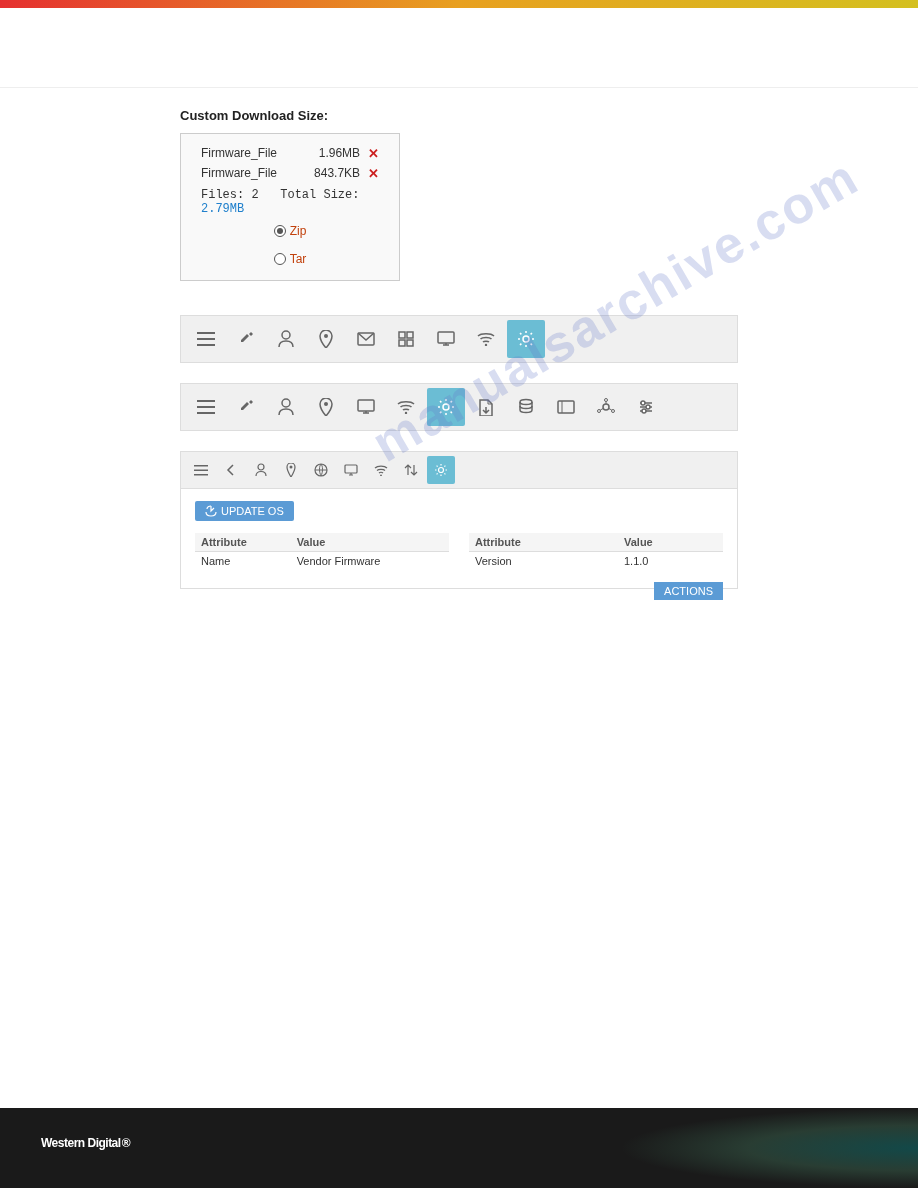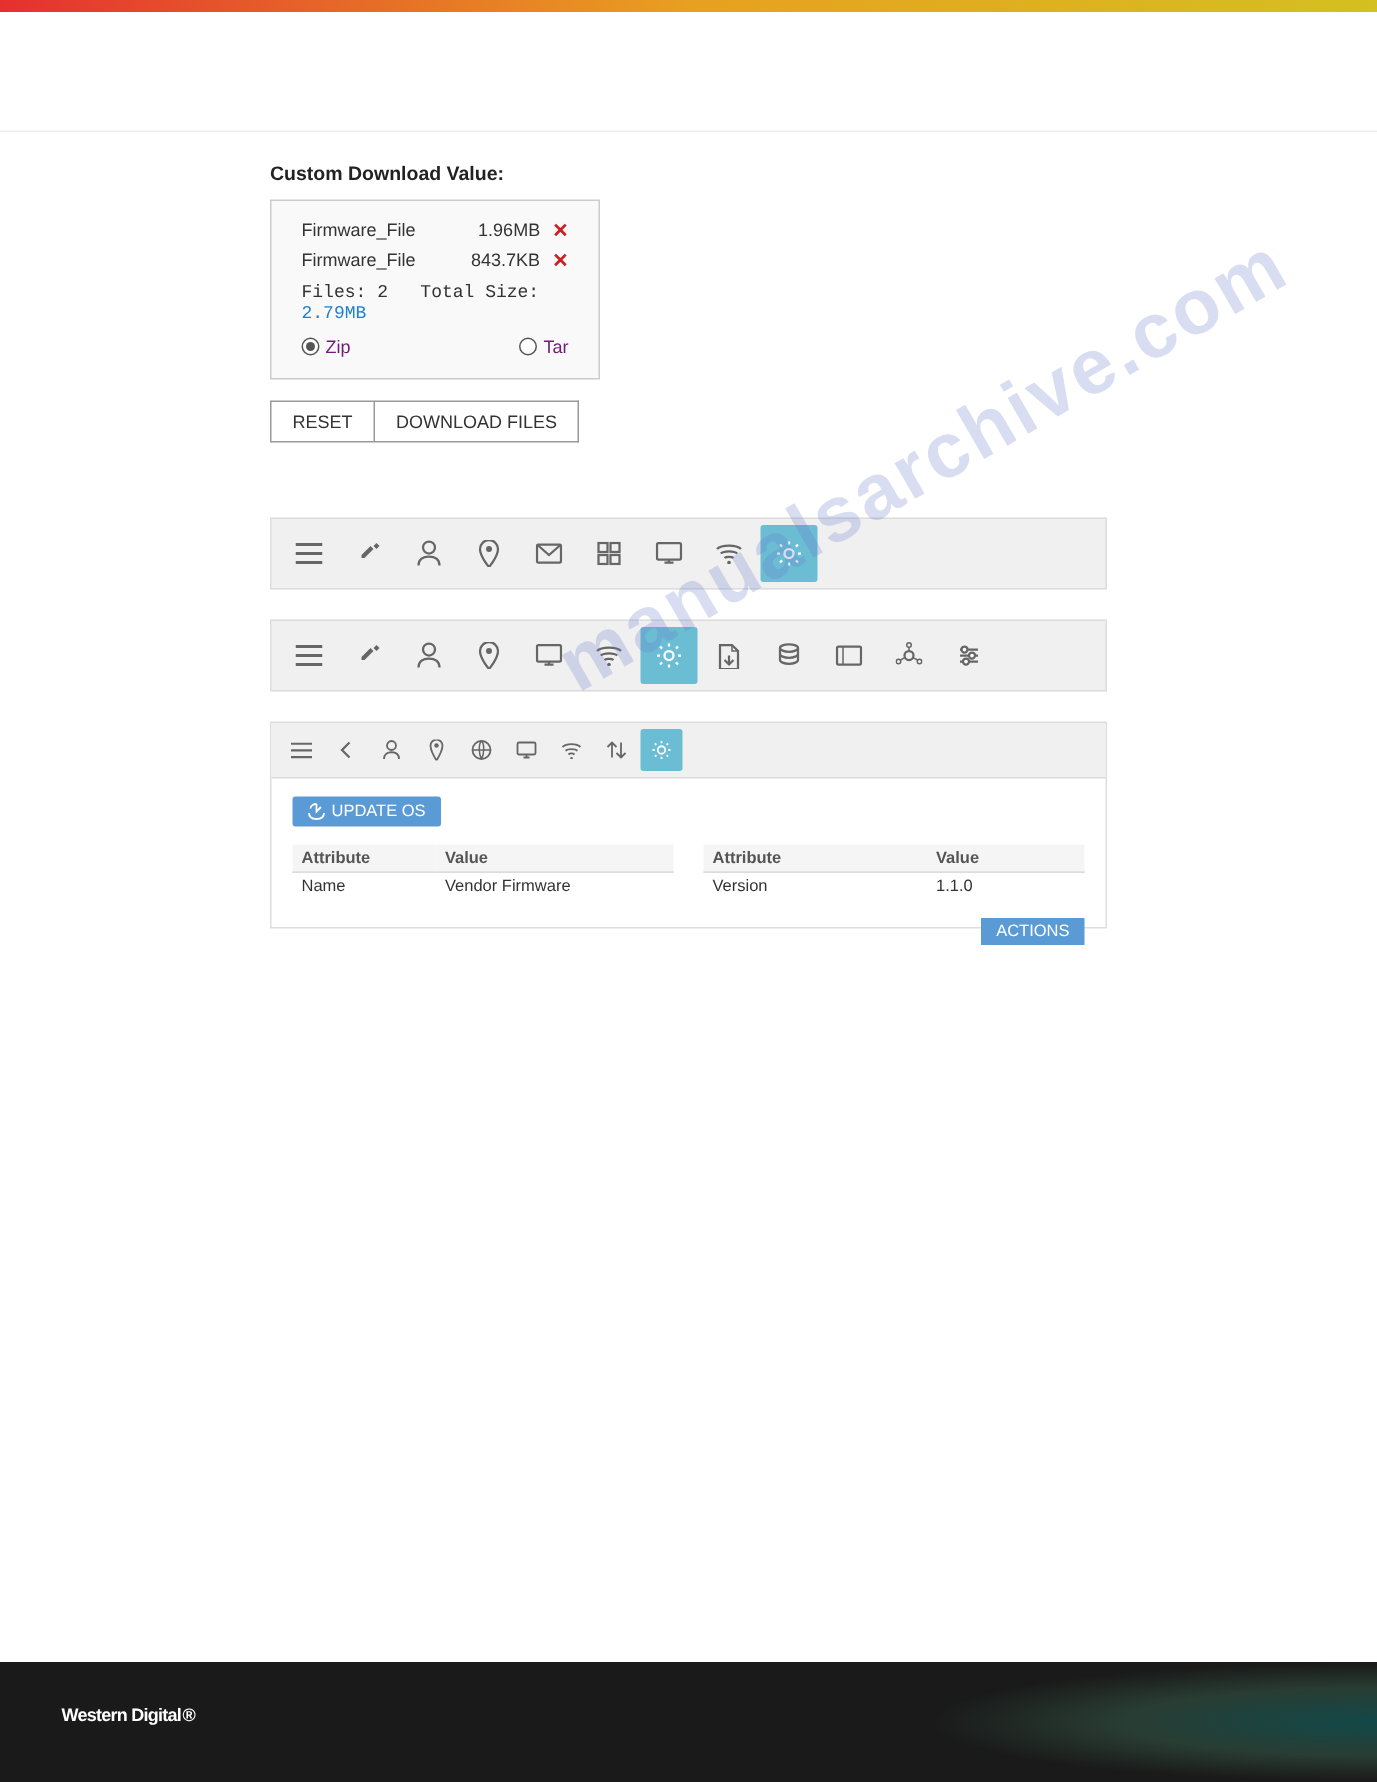--- a/index.html
+++ b/index.html
@@ -343,7 +343,7 @@
 <div class="main-content">
 
 
-  <div class="custom-download-label">Custom Download Value:</div>
+  <div class="custom-download-label">Custom Download Size:</div>
 
   <div class="download-list-box">
 

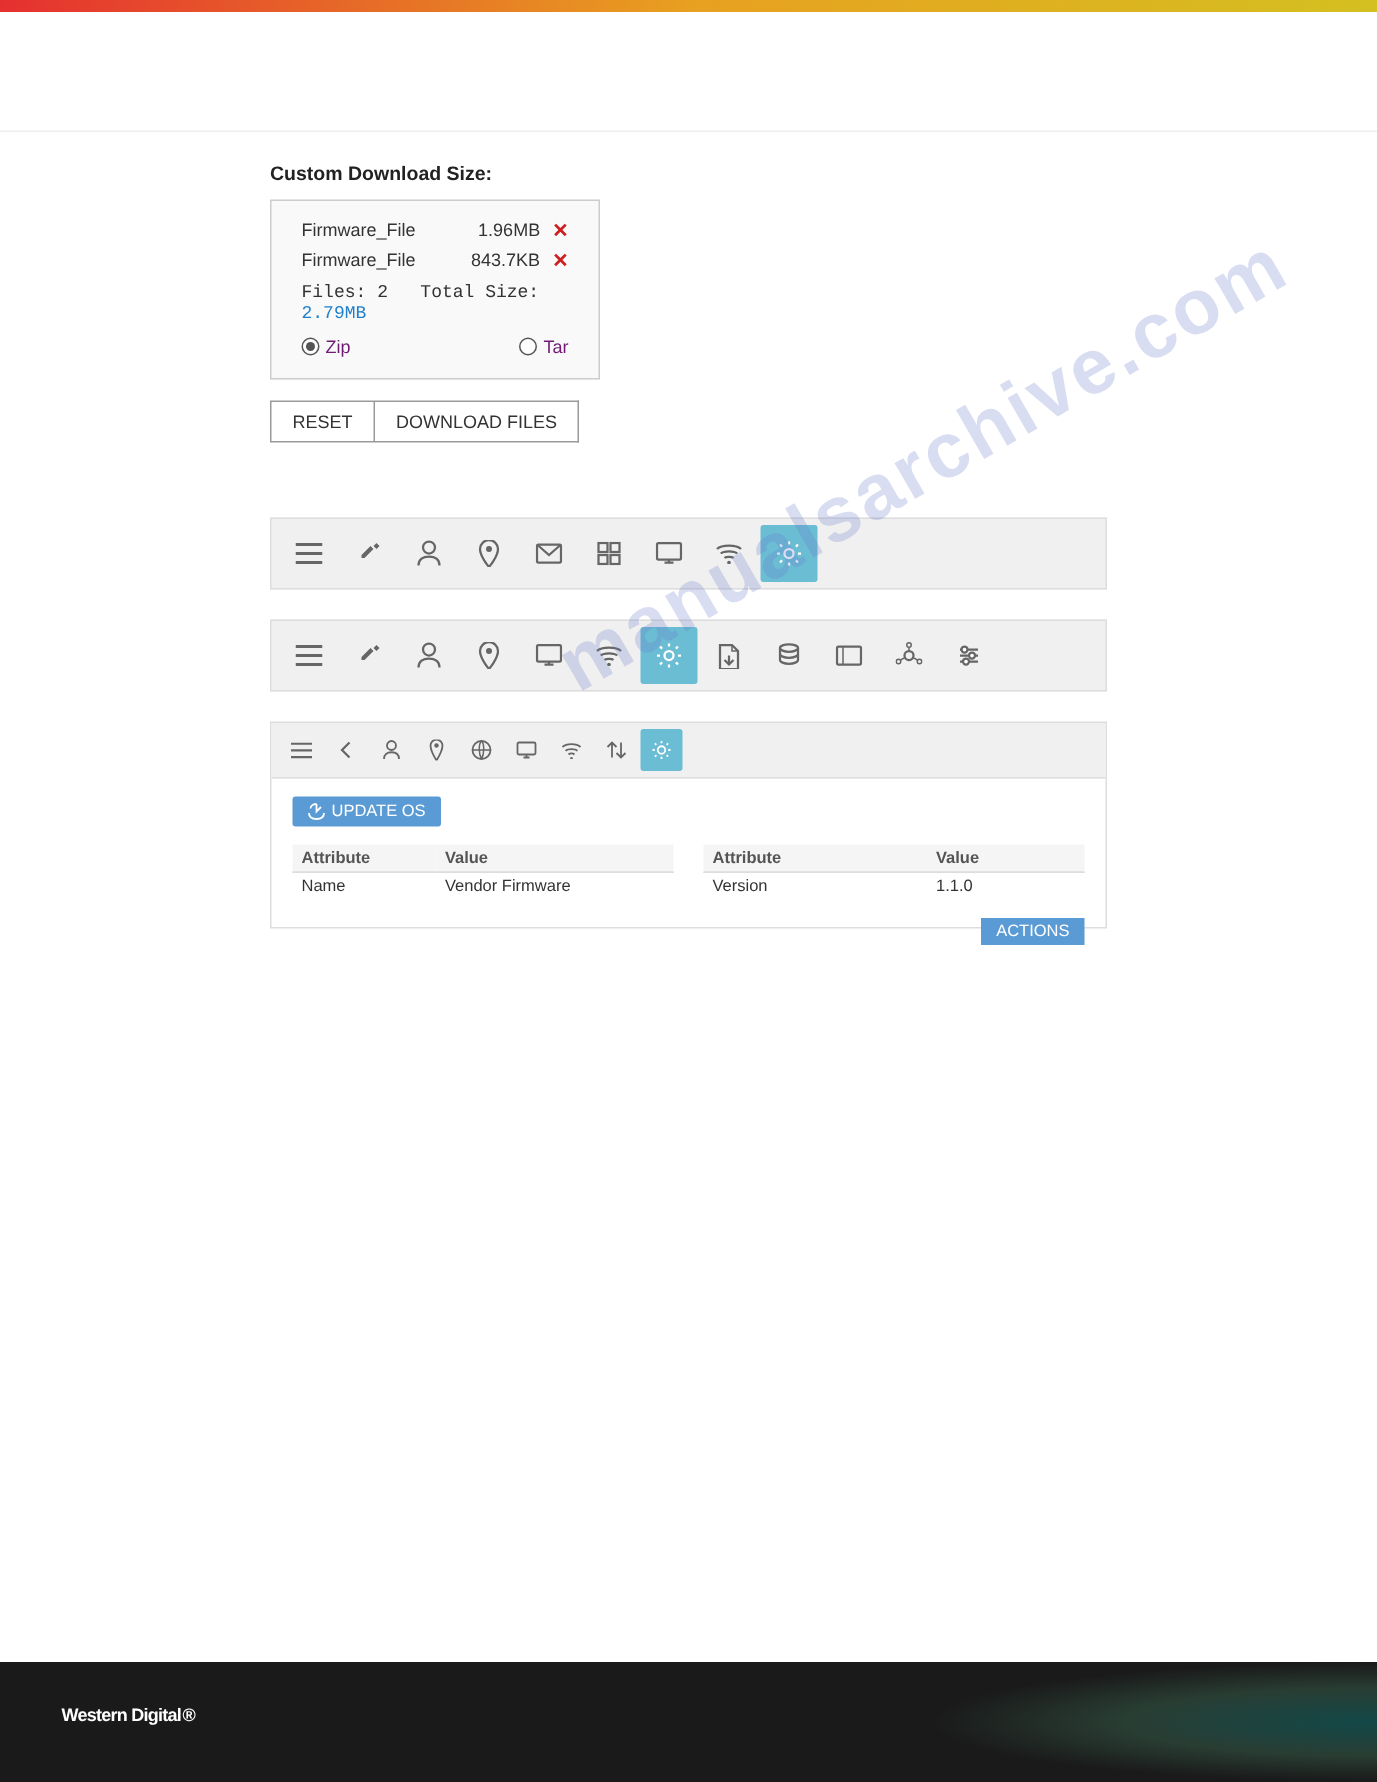--- a/index.html
+++ b/index.html
@@ -104,10 +104,11 @@
     .format-options {
       display: flex;
       align-items: center;
-      justify-content: space-between;
+      justify-content: flex-start;
       gap: 14px;
       font-size: 12px;
-      color: #701a75;
+      color: #c2410c;
+      flex-direction: column;
     }
     .format-option {
       display: flex;

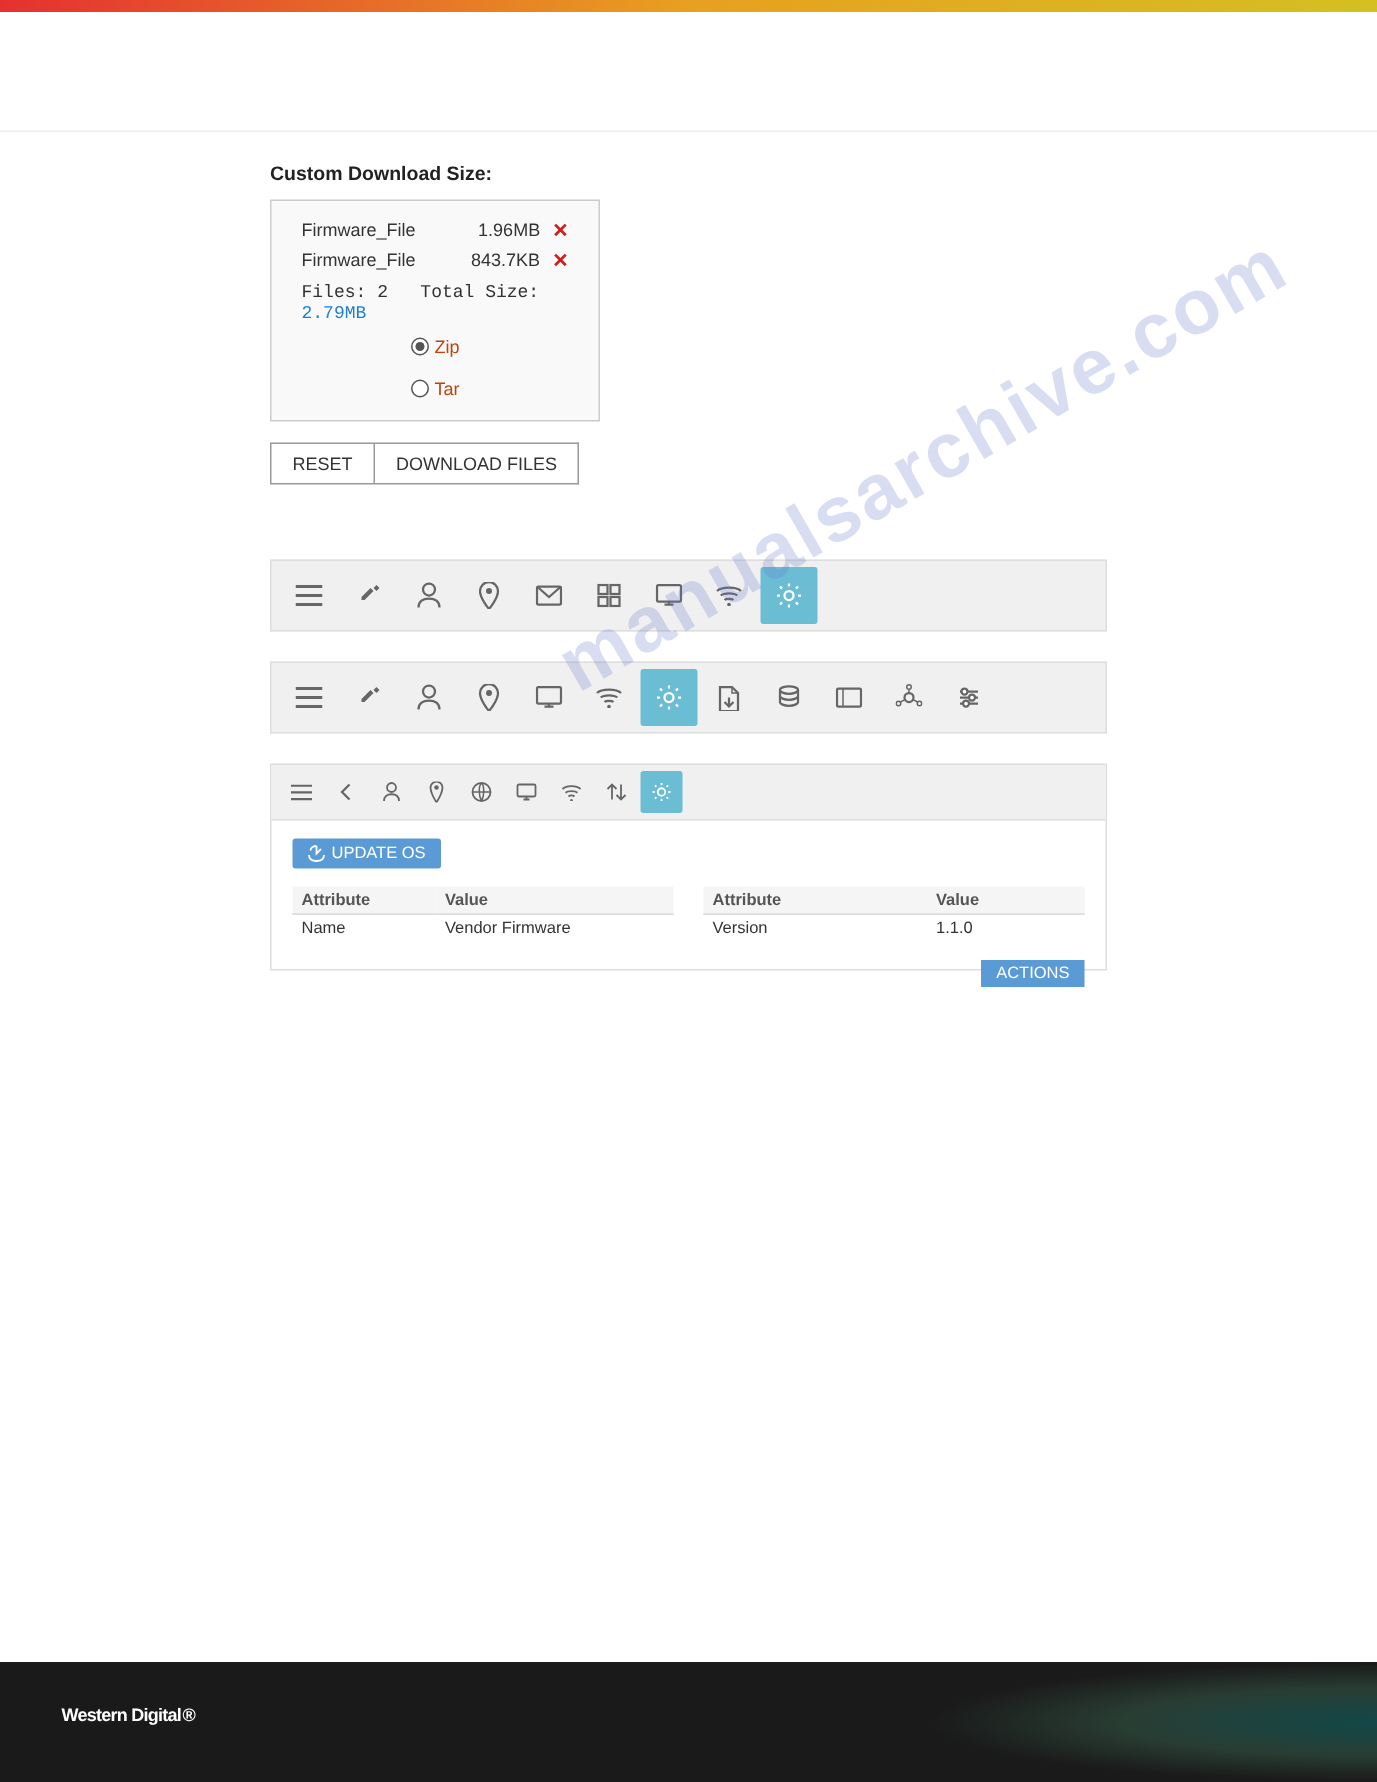--- a/index.html
+++ b/index.html
@@ -377,10 +377,6 @@
     </div>
   </div>
 
-  <div class="action-buttons">
-    <button class="btn-reset">RESET</button>
-    <button class="btn-download">DOWNLOAD FILES</button>
-  </div>
 
 </div>
 

